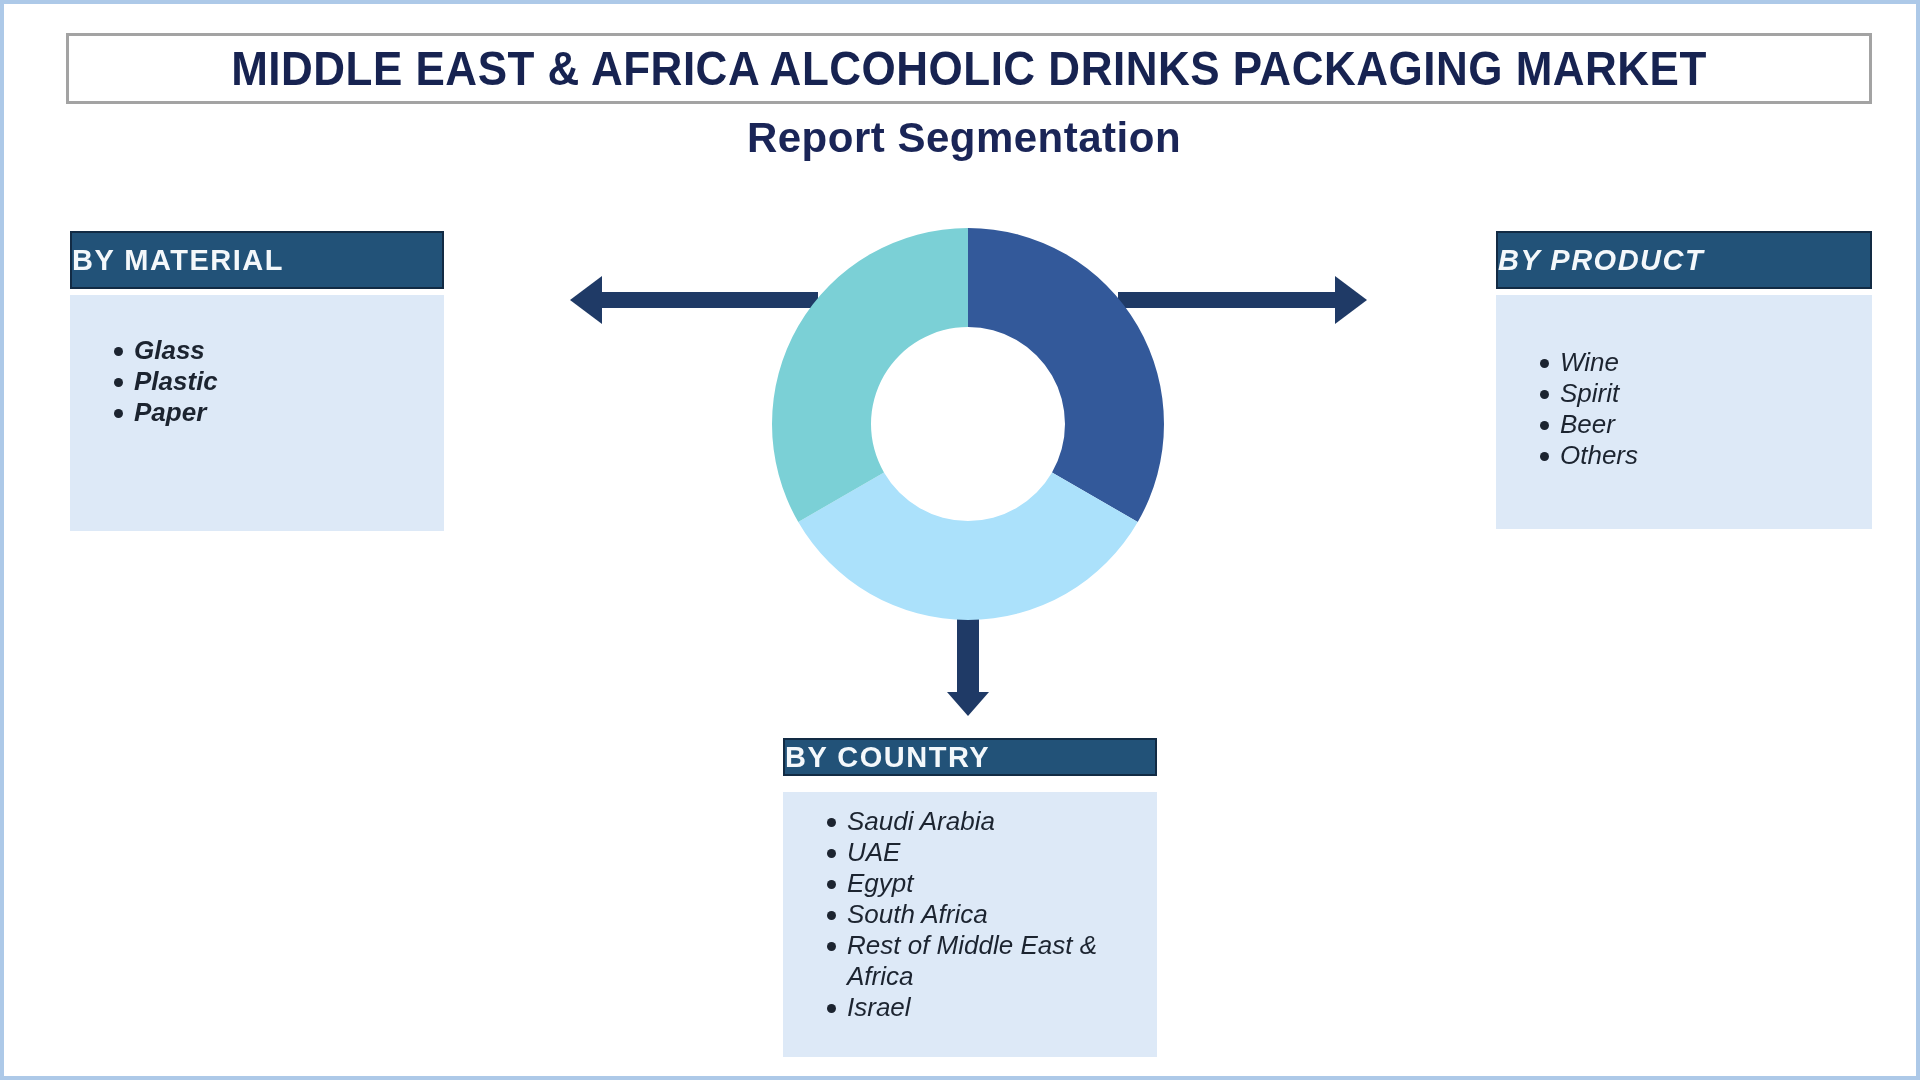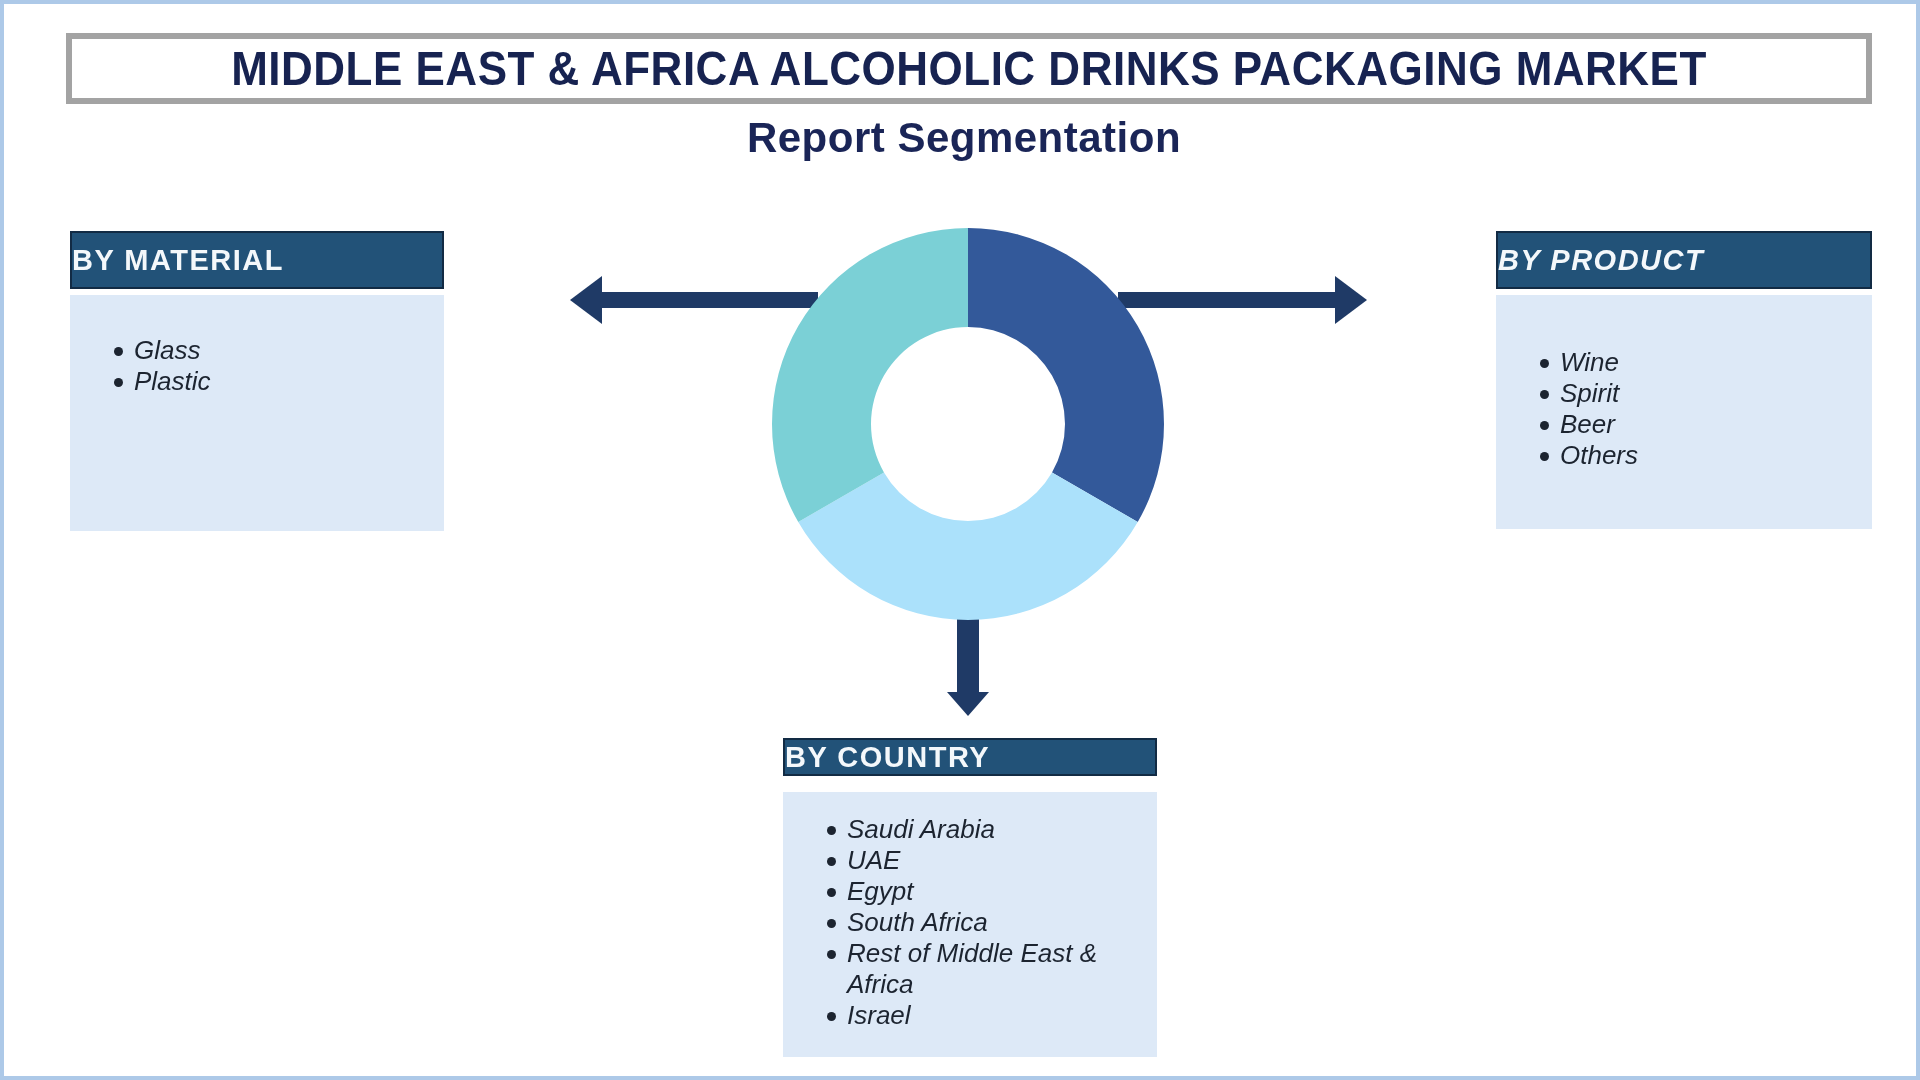--- a/index.html
+++ b/index.html
@@ -14,7 +14,7 @@
   }
   .title-box{
     position:absolute;left:62px;top:29px;width:1806px;height:71px;
-    box-sizing:border-box;border:6px solid #a3a3a3;background:#ffffff;
+    box-sizing:border-box;border:3px solid #a3a3a3;background:#ffffff;
     display:flex;align-items:center;justify-content:center;
   }
   .title-text{

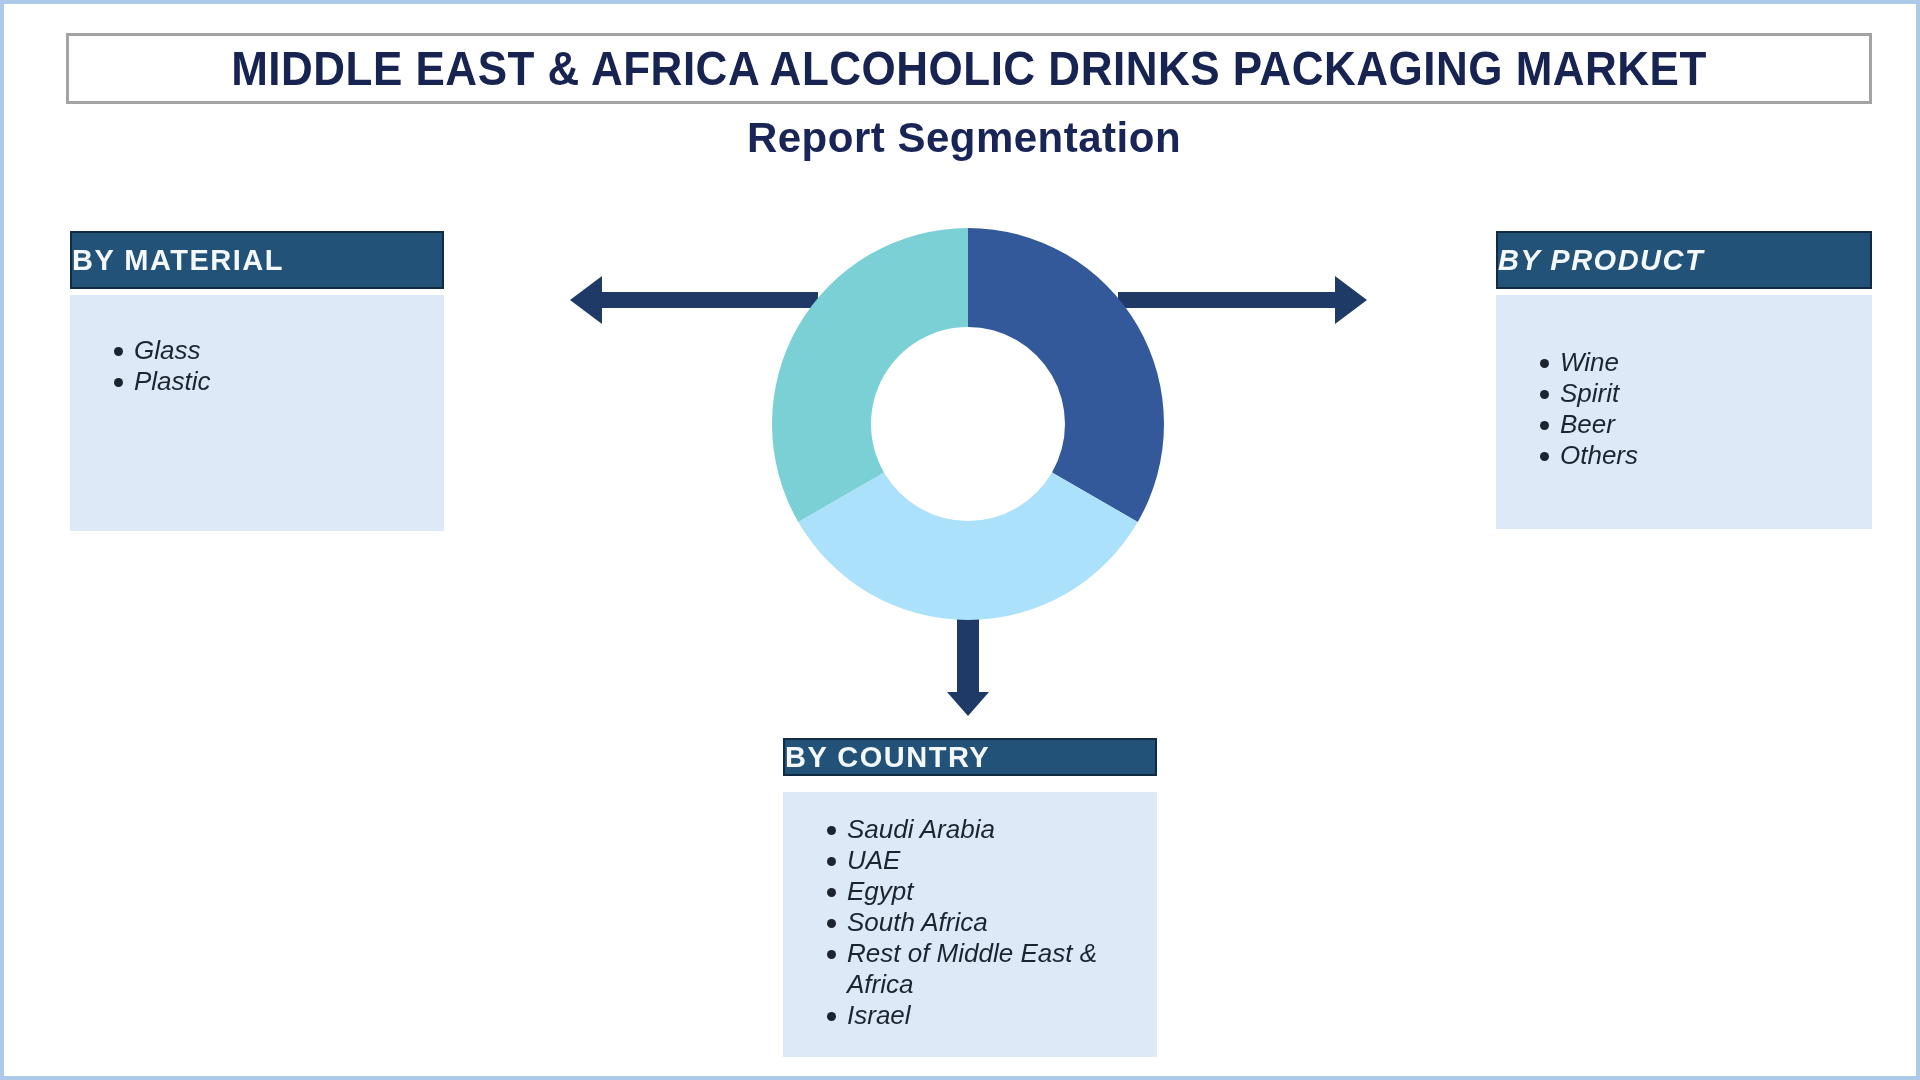--- a/index.html
+++ b/index.html
@@ -49,7 +49,7 @@
     background:#1c2430;
   }
   #hdr-material{left:66px;top:227px;width:374px;height:58px;}
-  #list-material{left:66px;top:291px;width:374px;height:236px;padding:40px 8px 0 20px;}
+  #list-material{left:66px;top:291px;width:374px;height:236px;padding:40px 8px 0 20px;font-weight:bold;}
   #hdr-product{left:1492px;top:227px;width:376px;height:58px;font-style:italic;}
   #list-product{left:1492px;top:291px;width:376px;height:234px;padding:52px 8px 0 20px;}
   #hdr-country{left:779px;top:734px;width:374px;height:38px;}

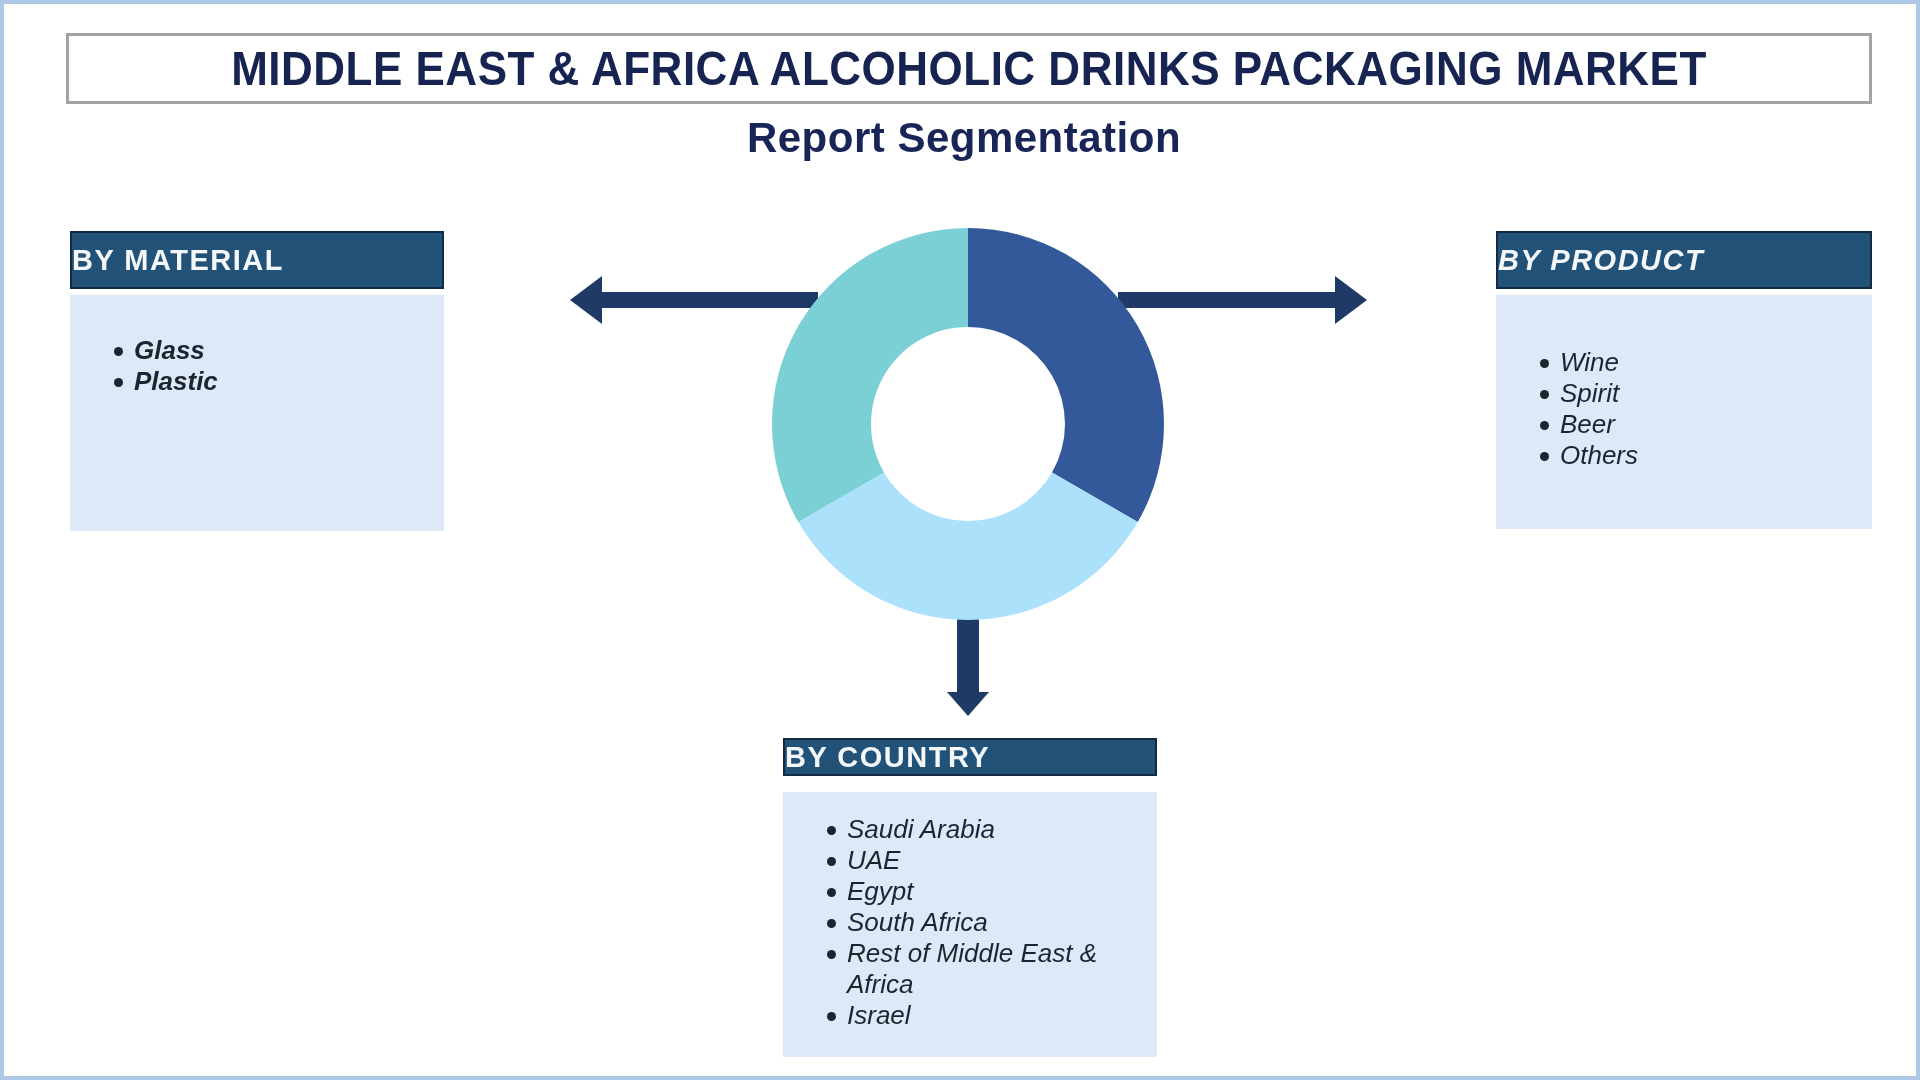--- a/index.html
+++ b/index.html
@@ -97,6 +97,7 @@
   <ul class="seg-list" id="list-material">
       <li>Glass</li>
       <li>Plastic</li>
+      <li>Paper</li>
     </ul>
 
   <div class="seg-header" id="hdr-product">

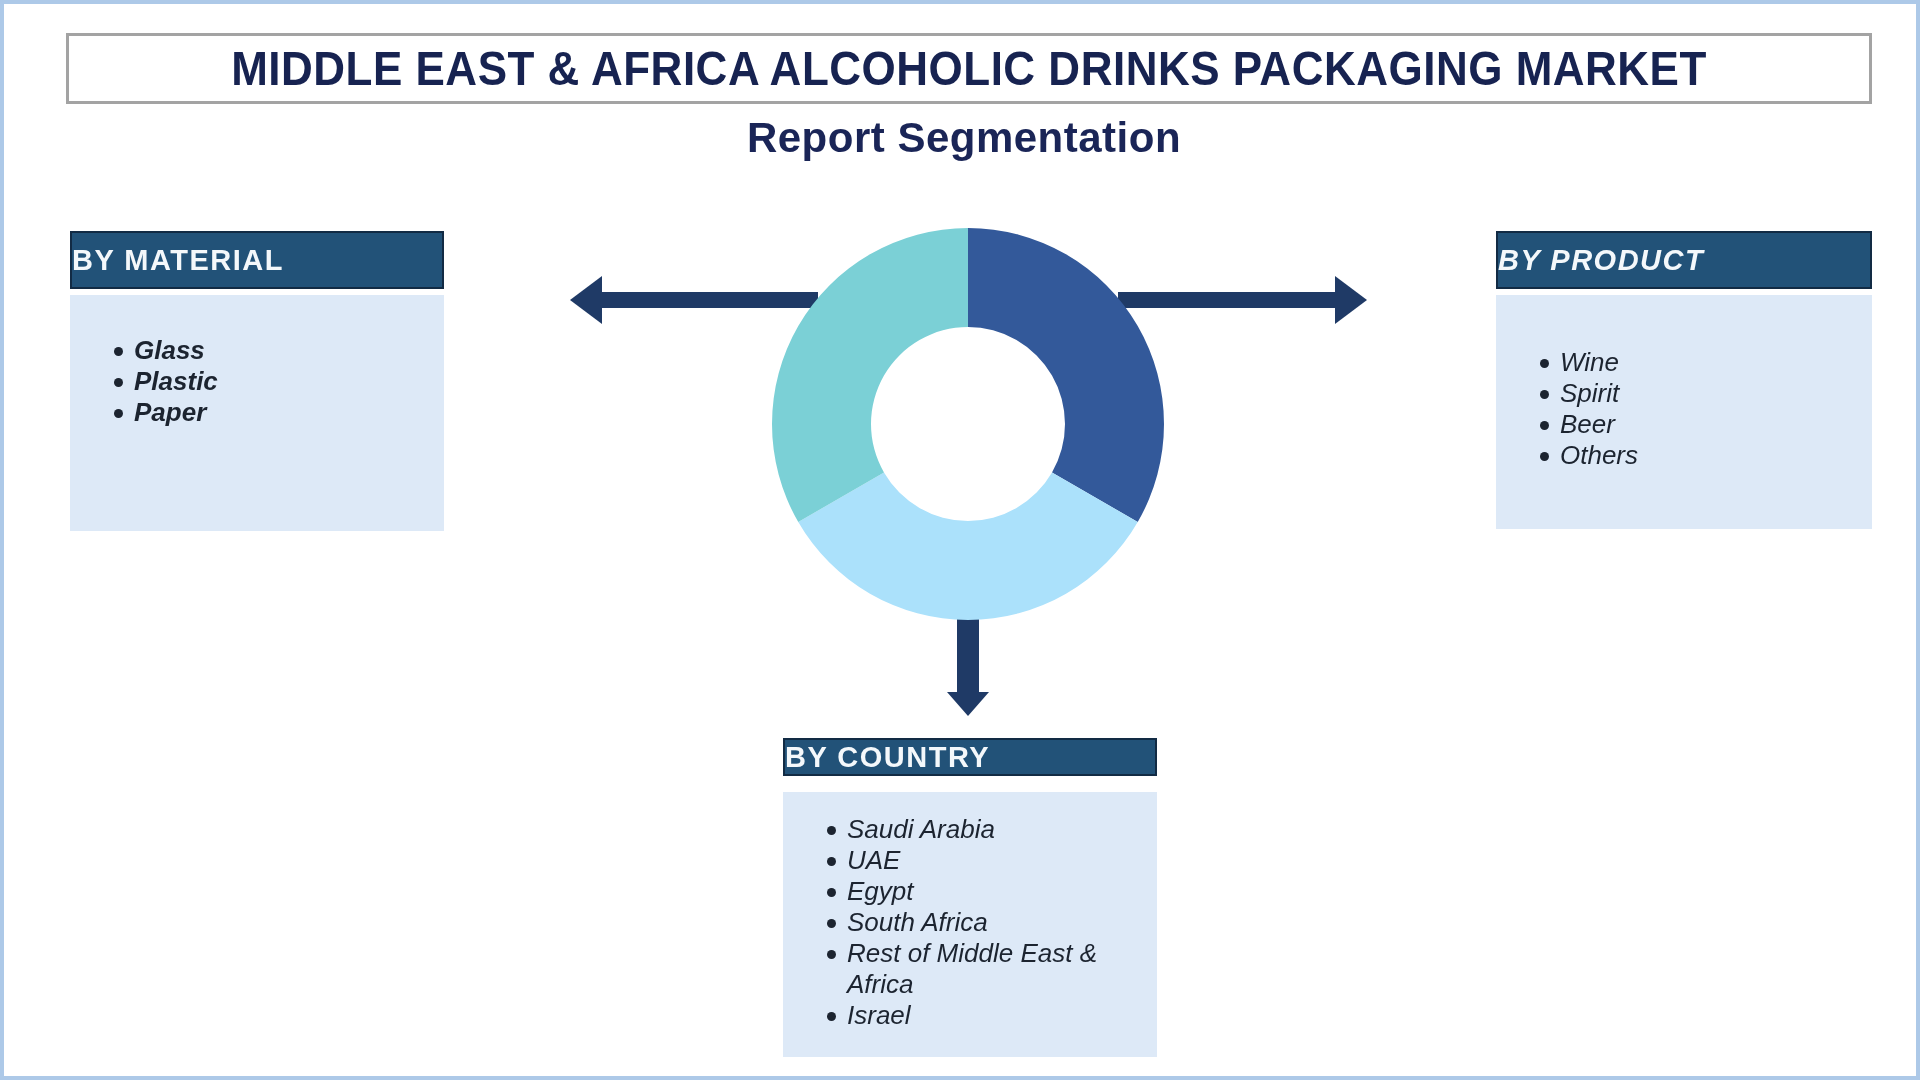--- a/index.html
+++ b/index.html
@@ -53,7 +53,7 @@
   #hdr-product{left:1492px;top:227px;width:376px;height:58px;font-style:italic;}
   #list-product{left:1492px;top:291px;width:376px;height:234px;padding:52px 8px 0 20px;}
   #hdr-country{left:779px;top:734px;width:374px;height:38px;}
-  #list-country{left:779px;top:788px;width:374px;height:265px;padding:22px 8px 0 20px;}
+  #list-country{left:779px;top:788px;width:374px;height:265px;padding:14px 8px 0 20px;}
   #diagram-svg{position:absolute;left:0;top:0;}
 </style>
 </head>

